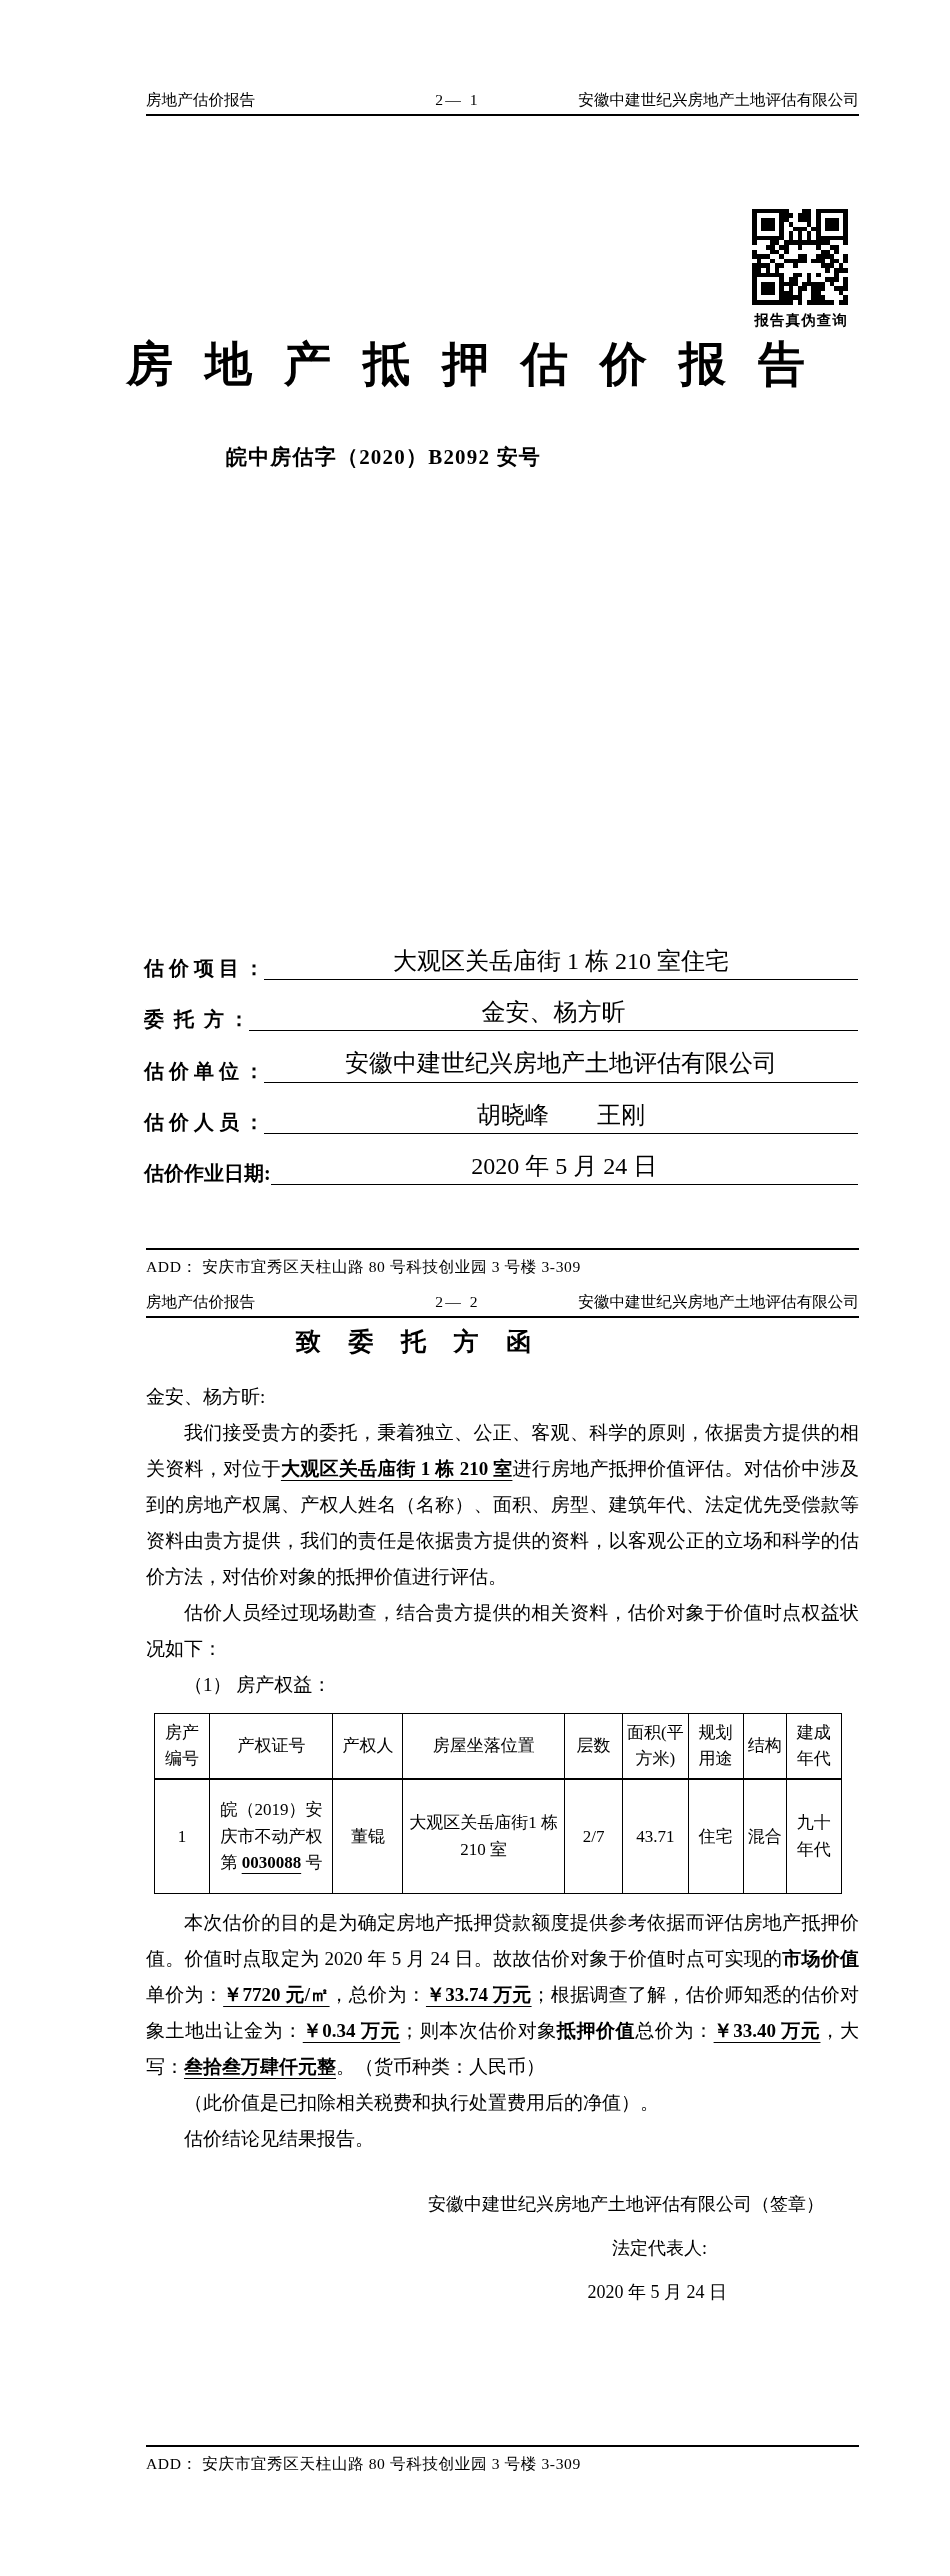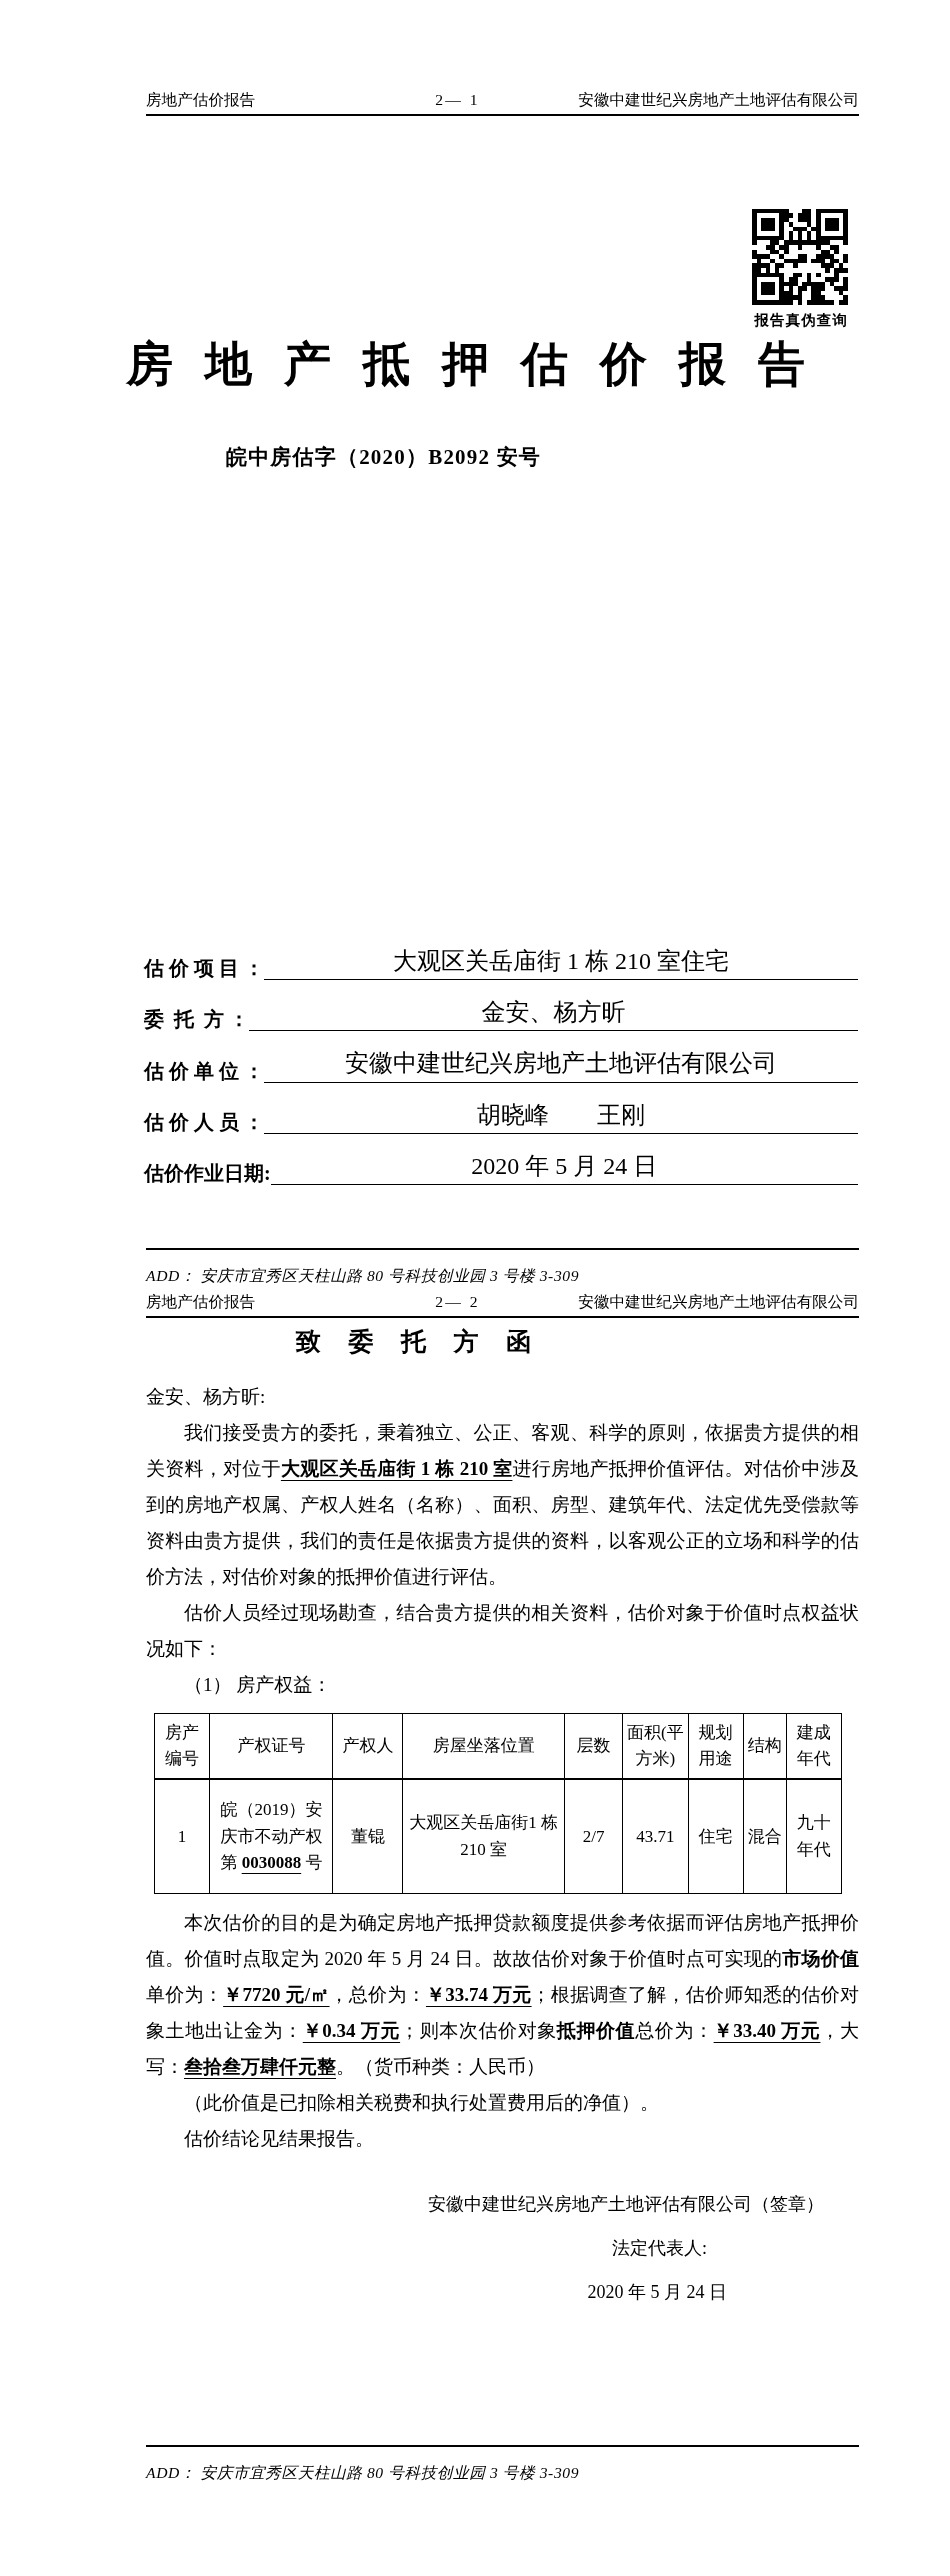--- a/index.html
+++ b/index.html
@@ -19,8 +19,8 @@
   .page-header .hc{flex:1;text-align:center;letter-spacing:2.4px;}
   .page-header .hr{width:288px;text-align:right;}
   .page-footer{
-    left:146px;width:713px;border-top:2.4px solid #000;padding-top:16px;
-    font-size:15.6px;letter-spacing:0.6px;font-style:italic;
+    left:146px;width:713px;border-top:2.4px solid #000;padding-top:7px;
+    font-size:15.6px;letter-spacing:0.6px;
   }
   
   .qr-wrap{left:752px;top:208px;width:96px;text-align:right;}

